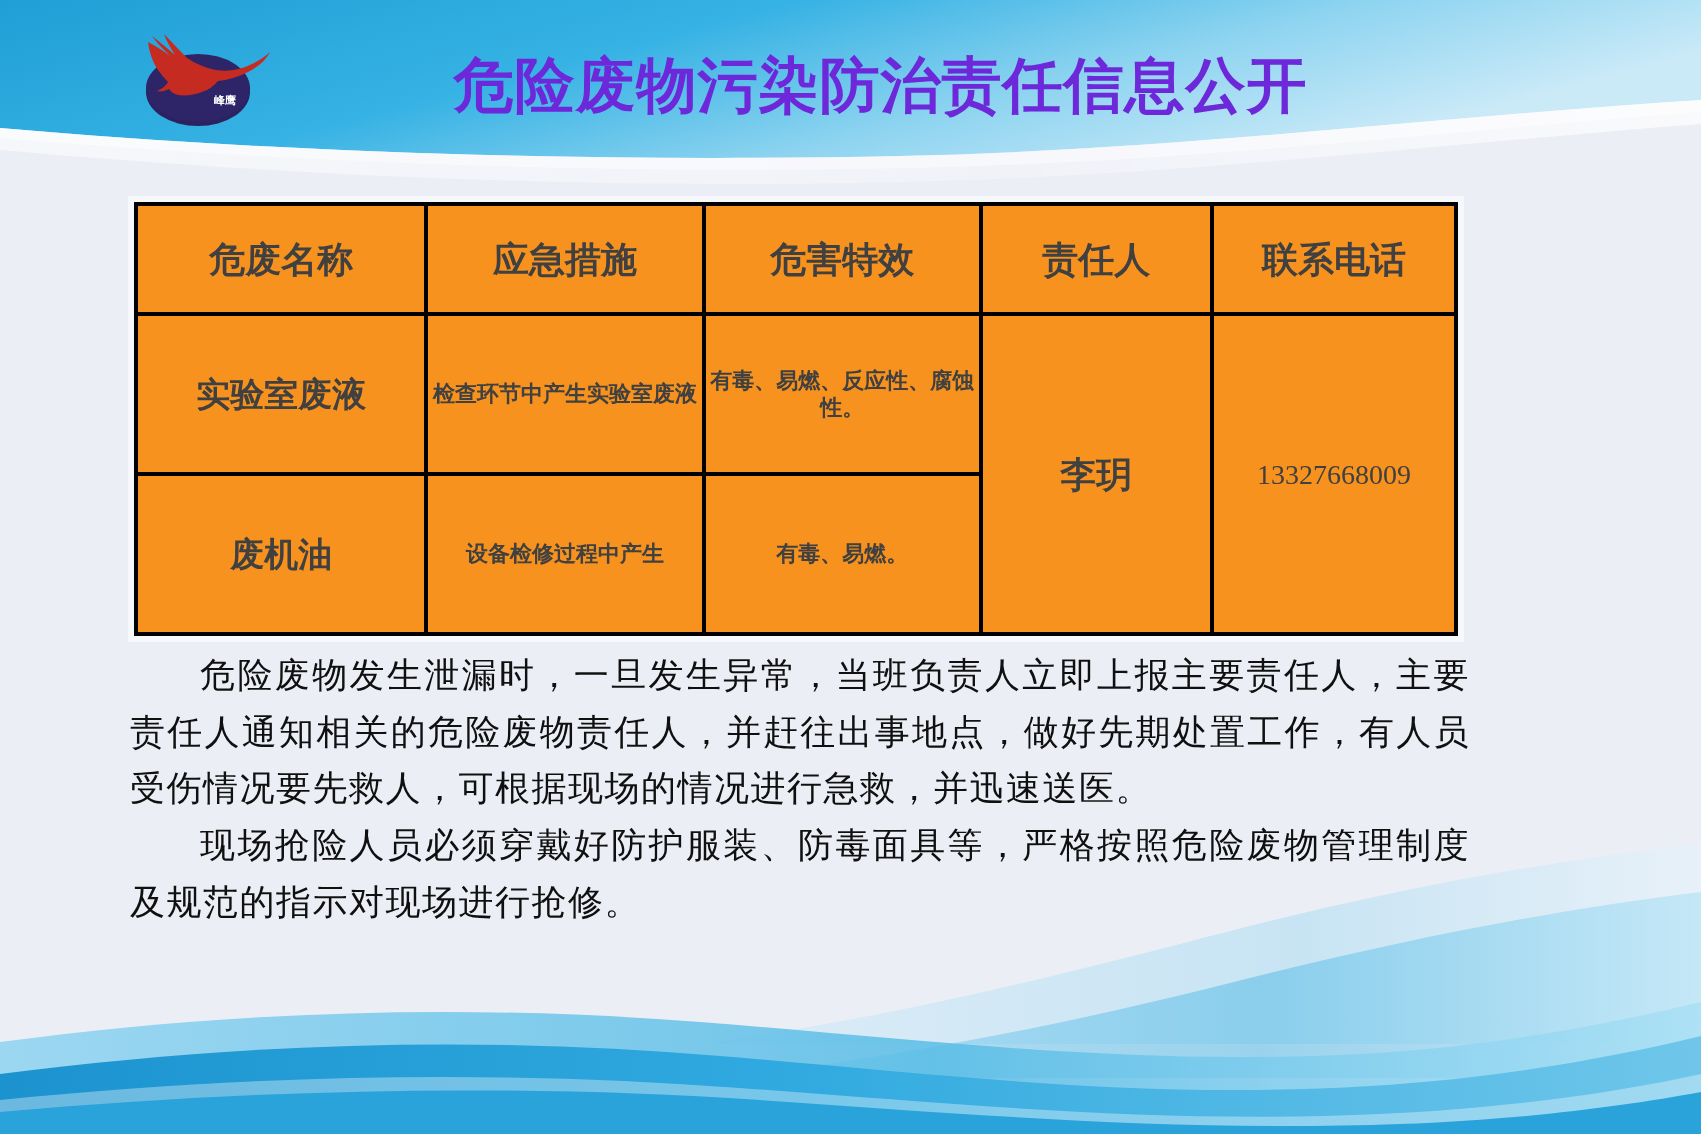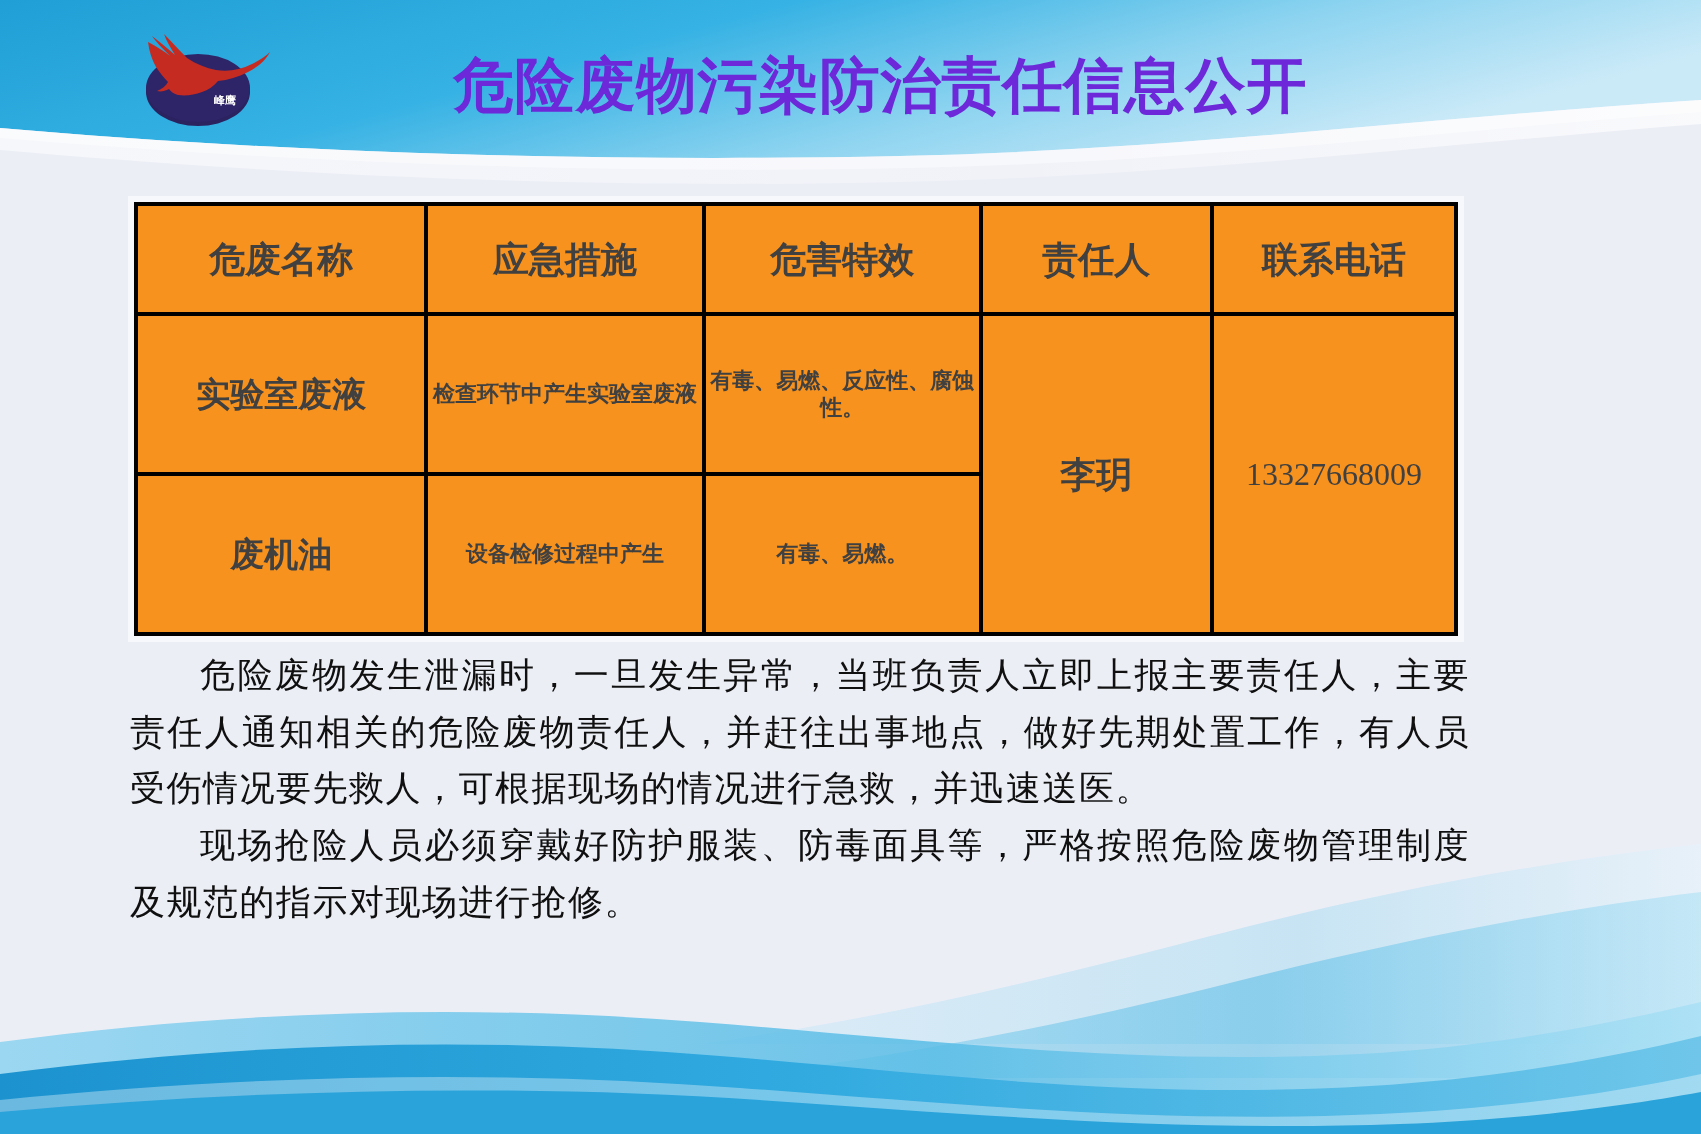--- a/index.html
+++ b/index.html
@@ -88,7 +88,7 @@
   table.hw td.num {
     font-family: "Liberation Serif", "DejaVu Serif", serif;
     font-weight: normal;
-    font-size: 32px;
+    font-size: 28px;
     letter-spacing: 0px;
   }
   table.hw td.person {

